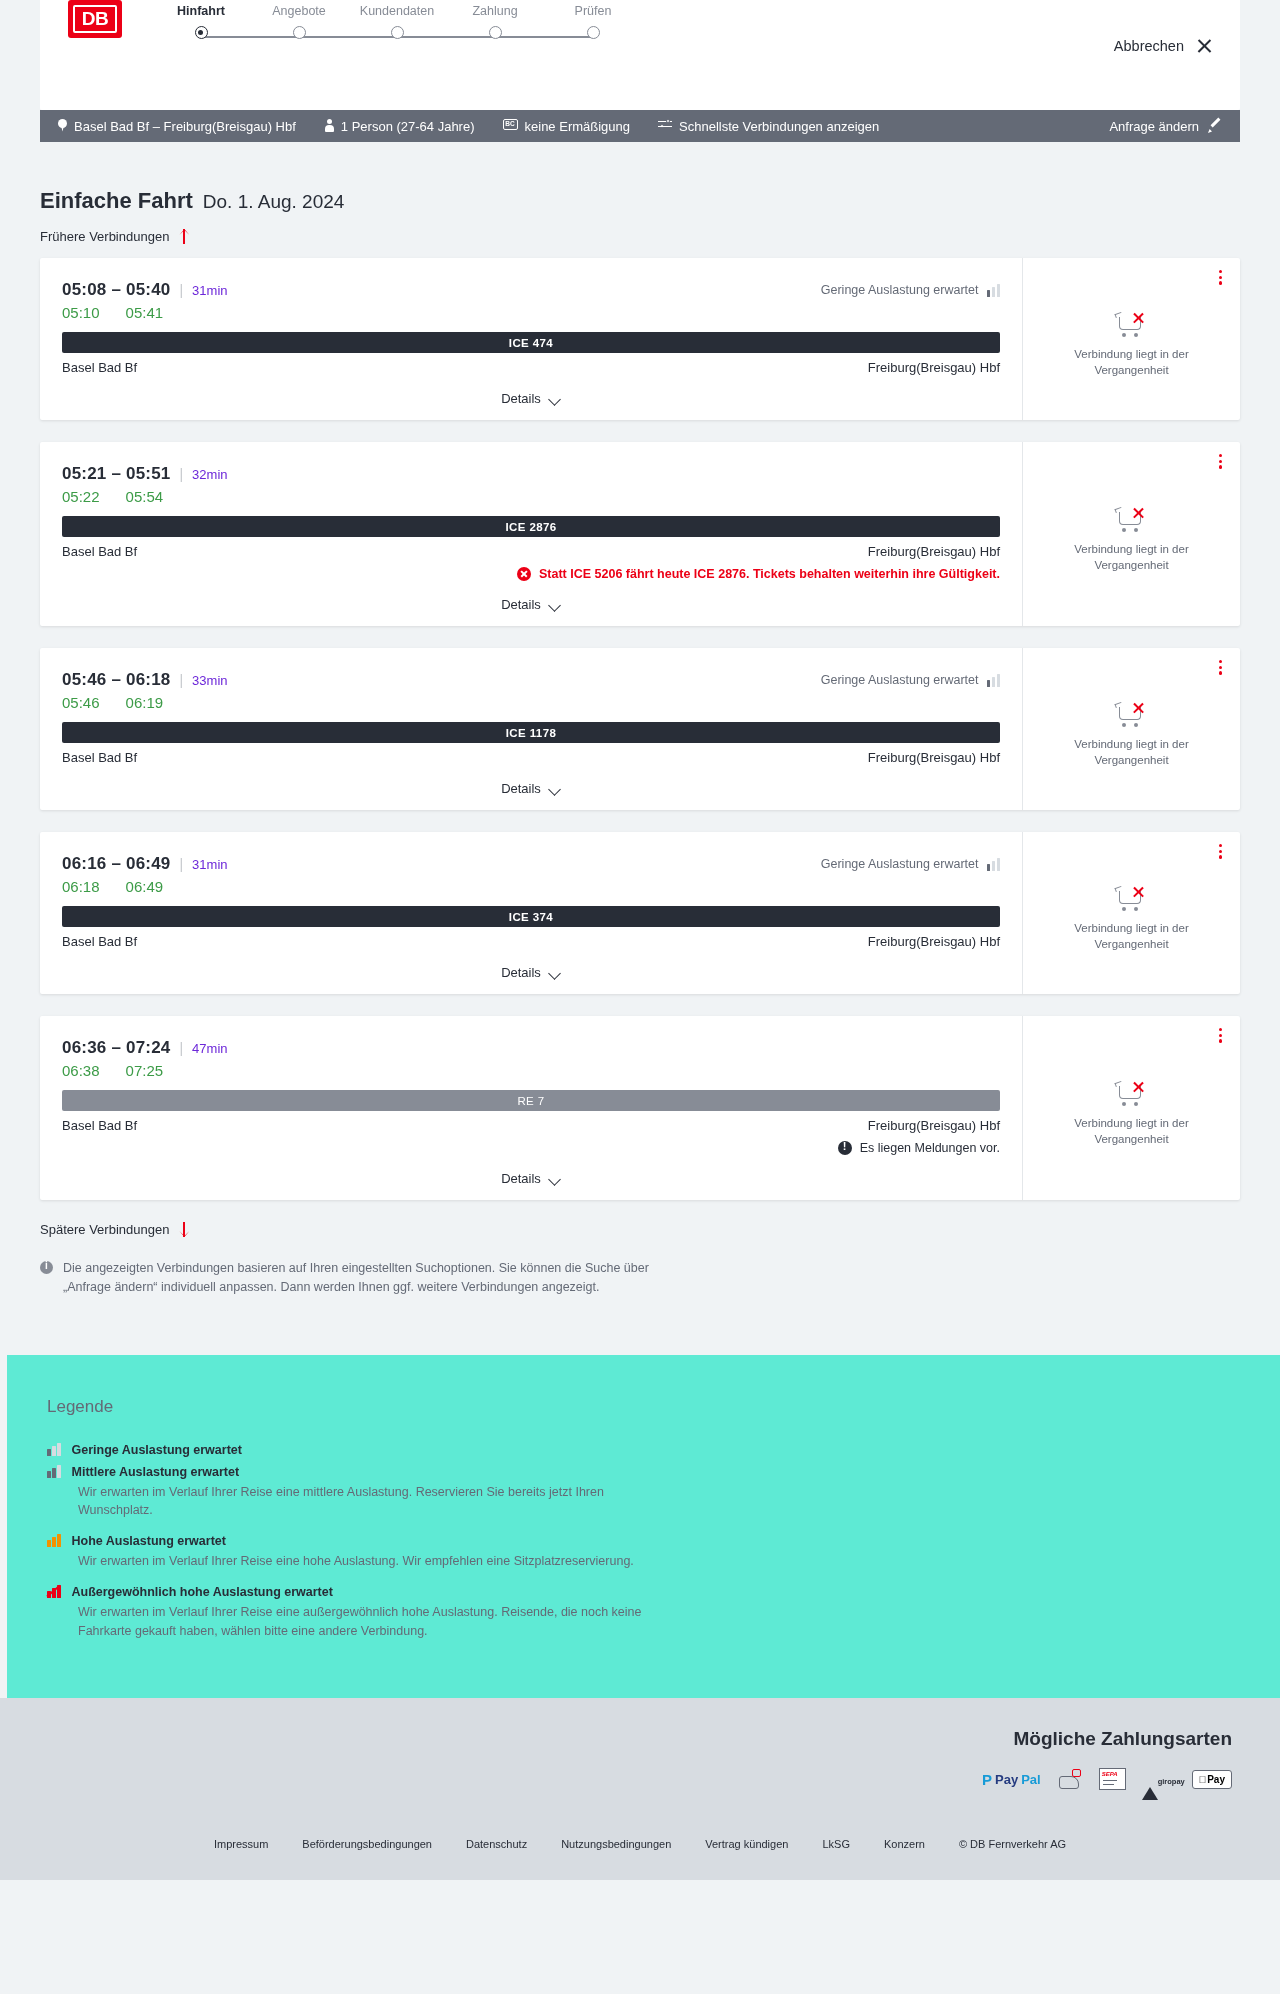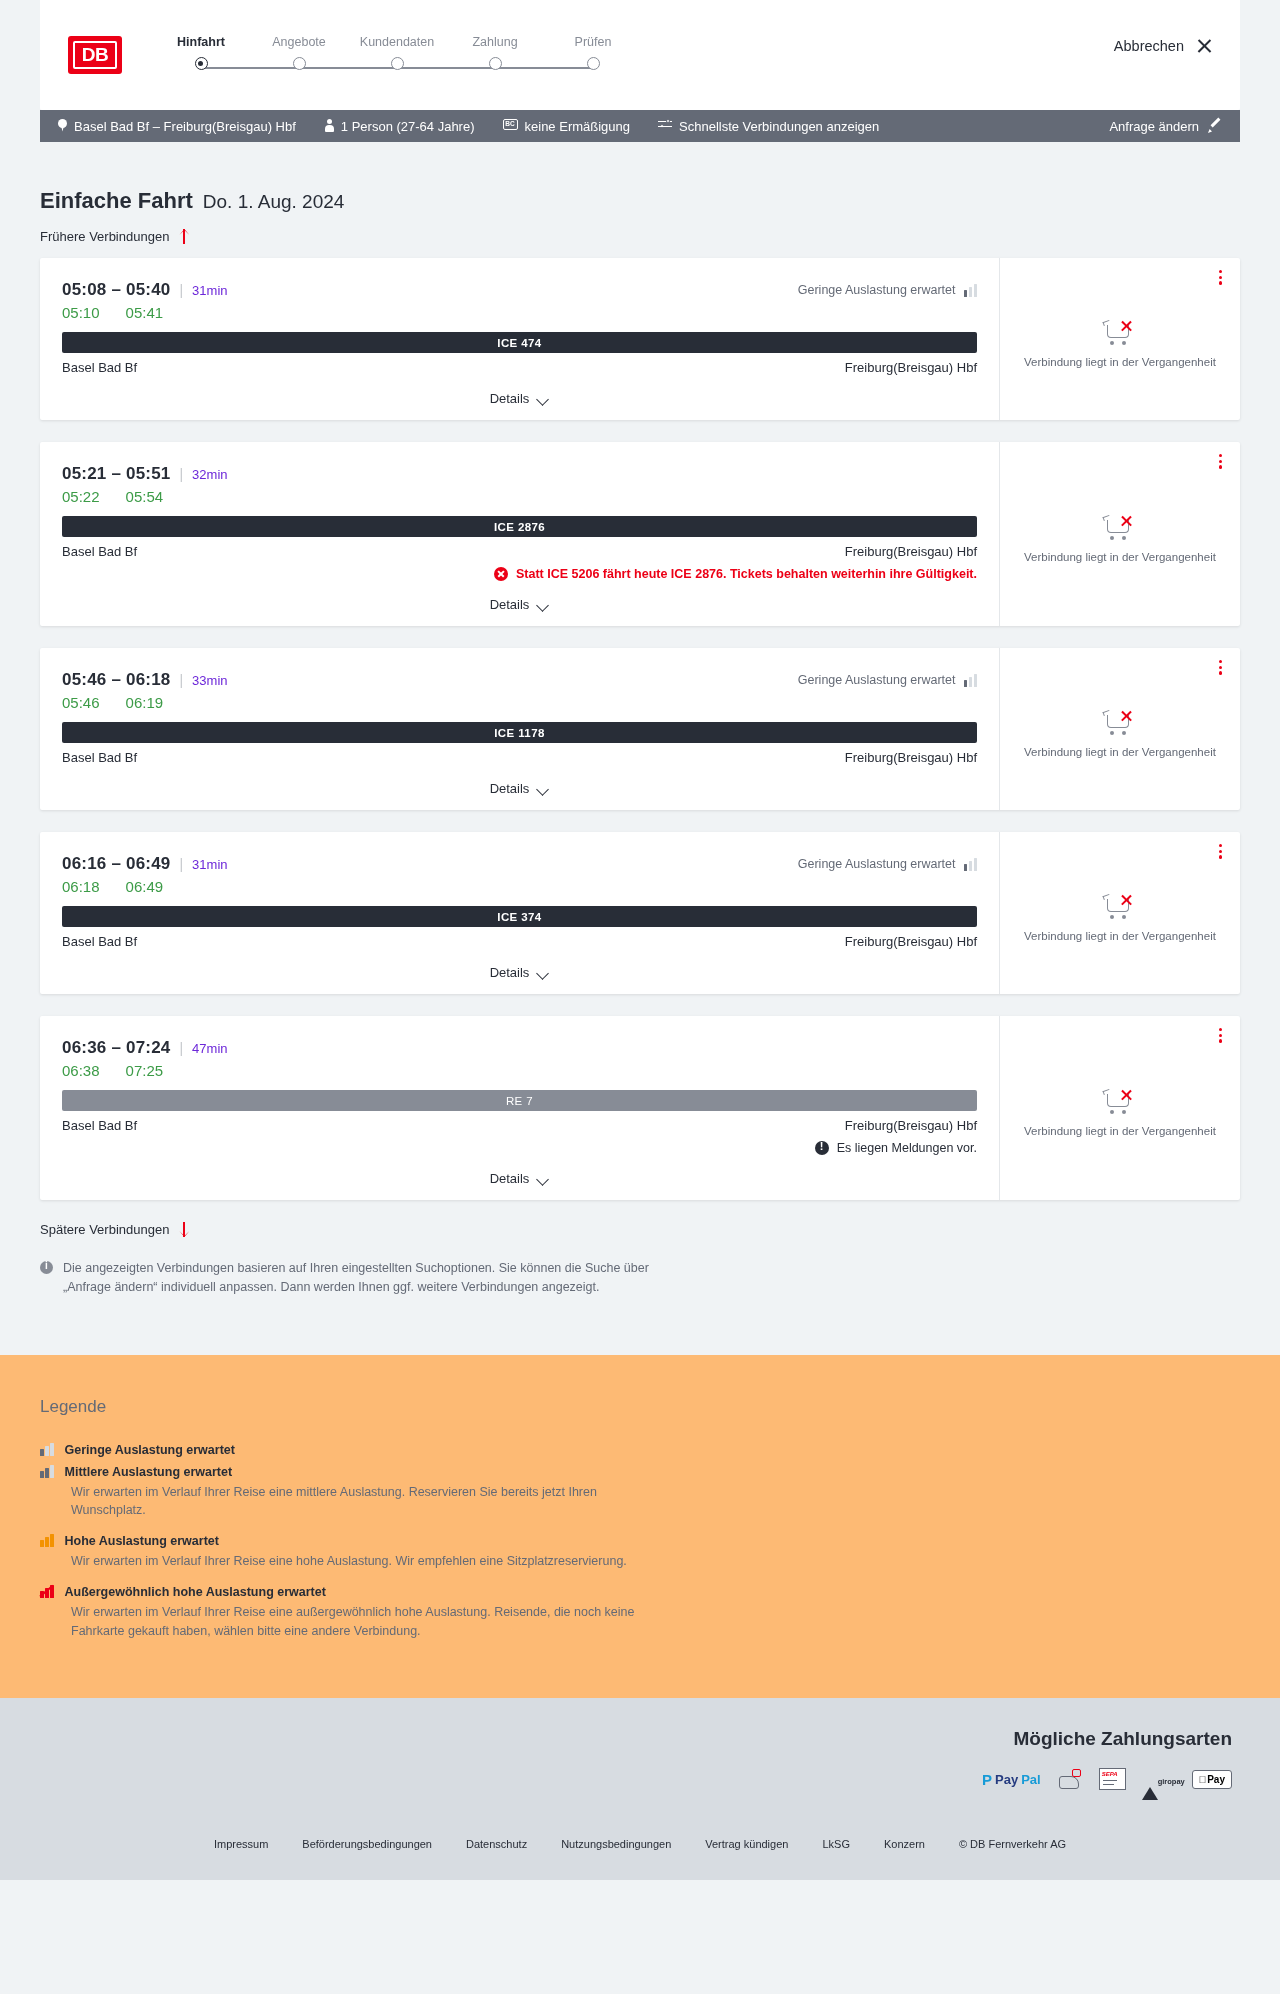--- a/index.html
+++ b/index.html
@@ -20,7 +20,6 @@
     background: #fff;
     height: 110px;
     display: flex;
-    align-items: center;
     padding: 0 28px;
     position: relative;
     border-radius: 0 0 2px 2px;

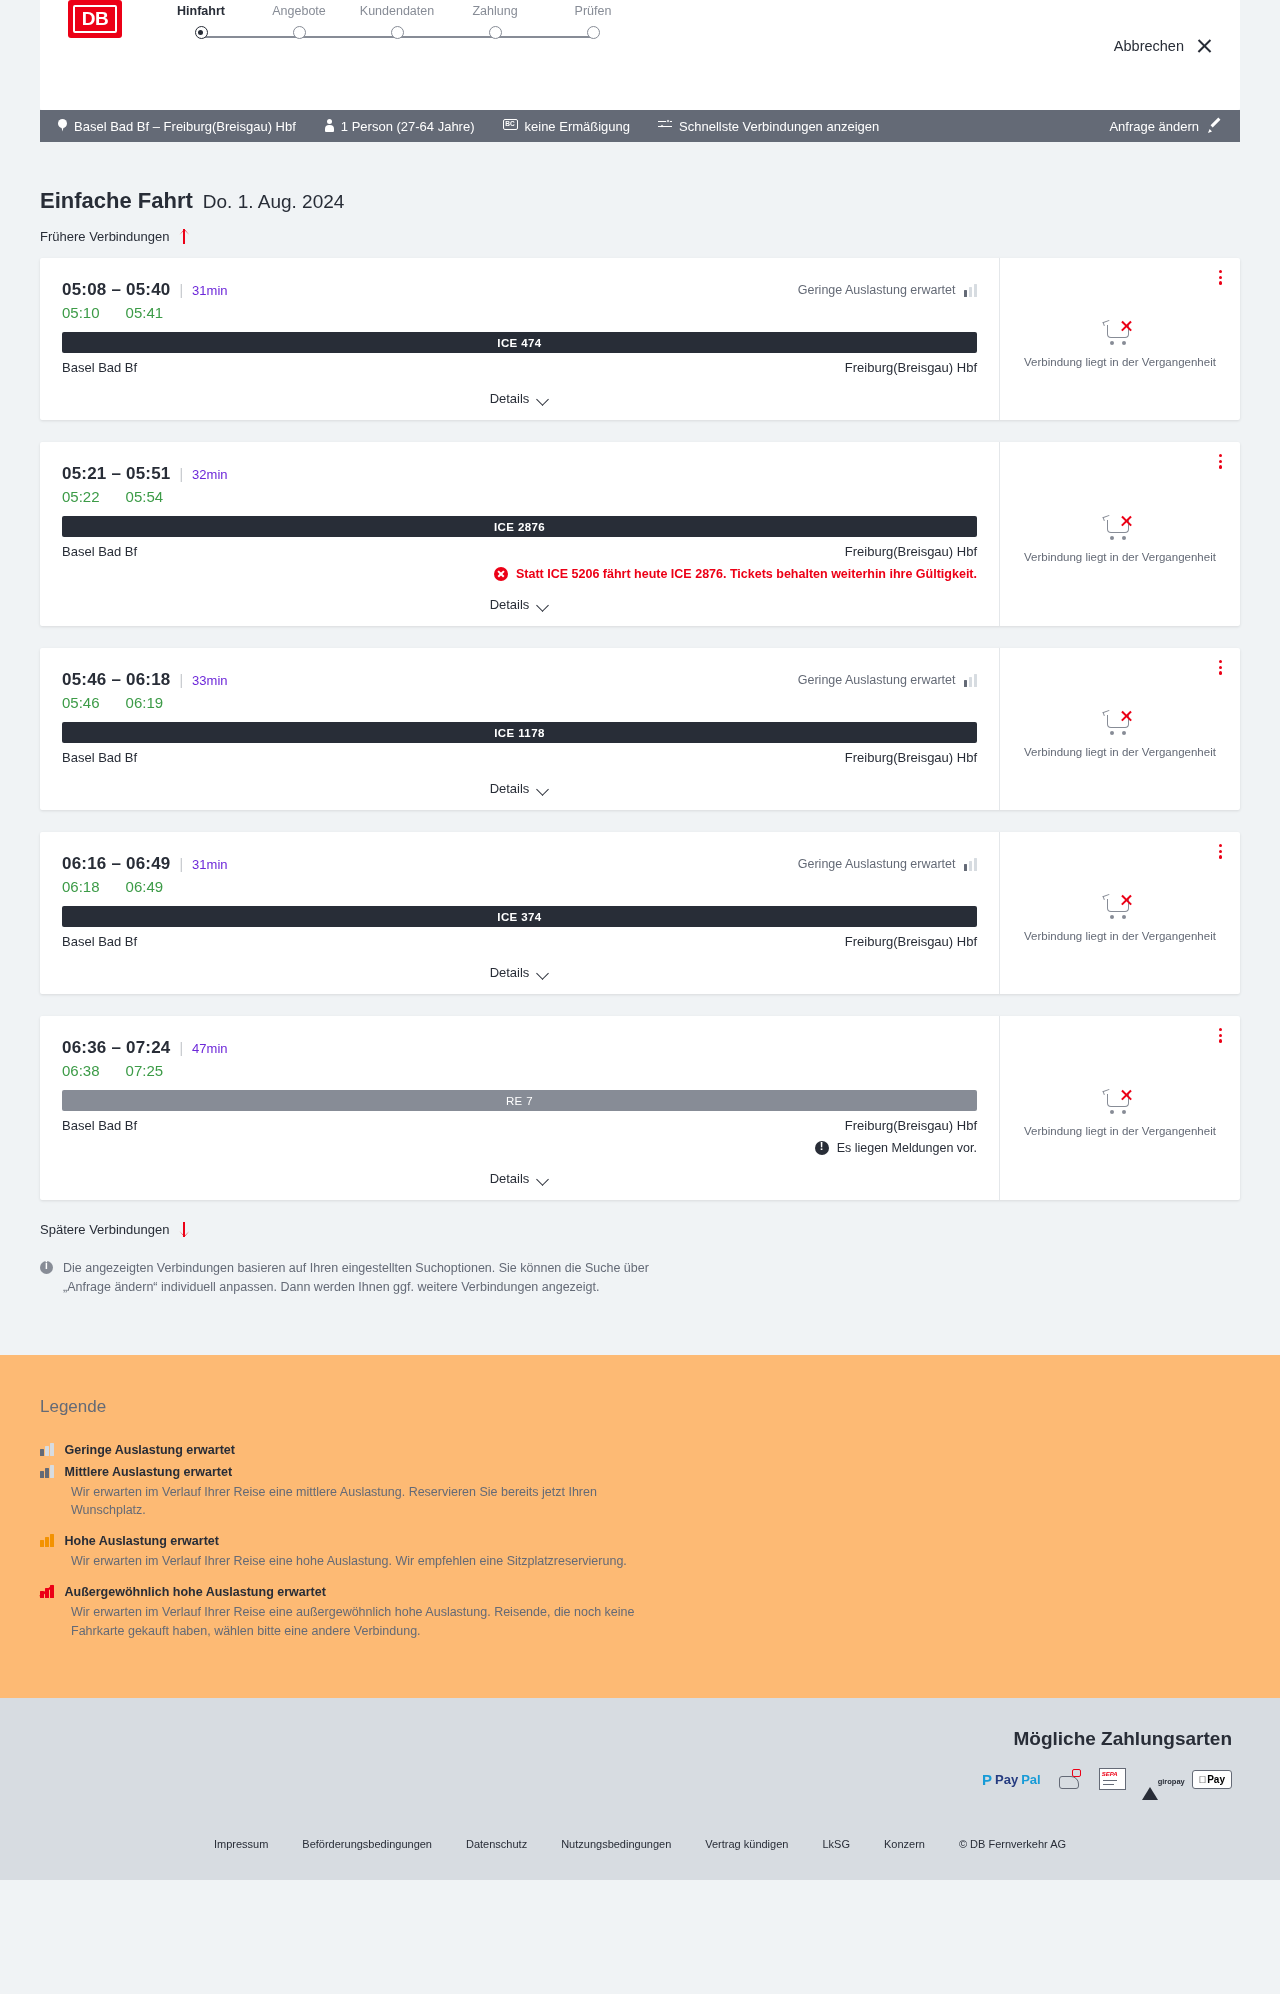--- a/index.html
+++ b/index.html
@@ -305,7 +305,7 @@
     transform: rotate(45deg);
   }
   .conn-right {
-    width: 241px;
+    width: 218px;
     border-left: 1px solid #e4e7ea;
     position: relative;
     display: flex; flex-direction: column;

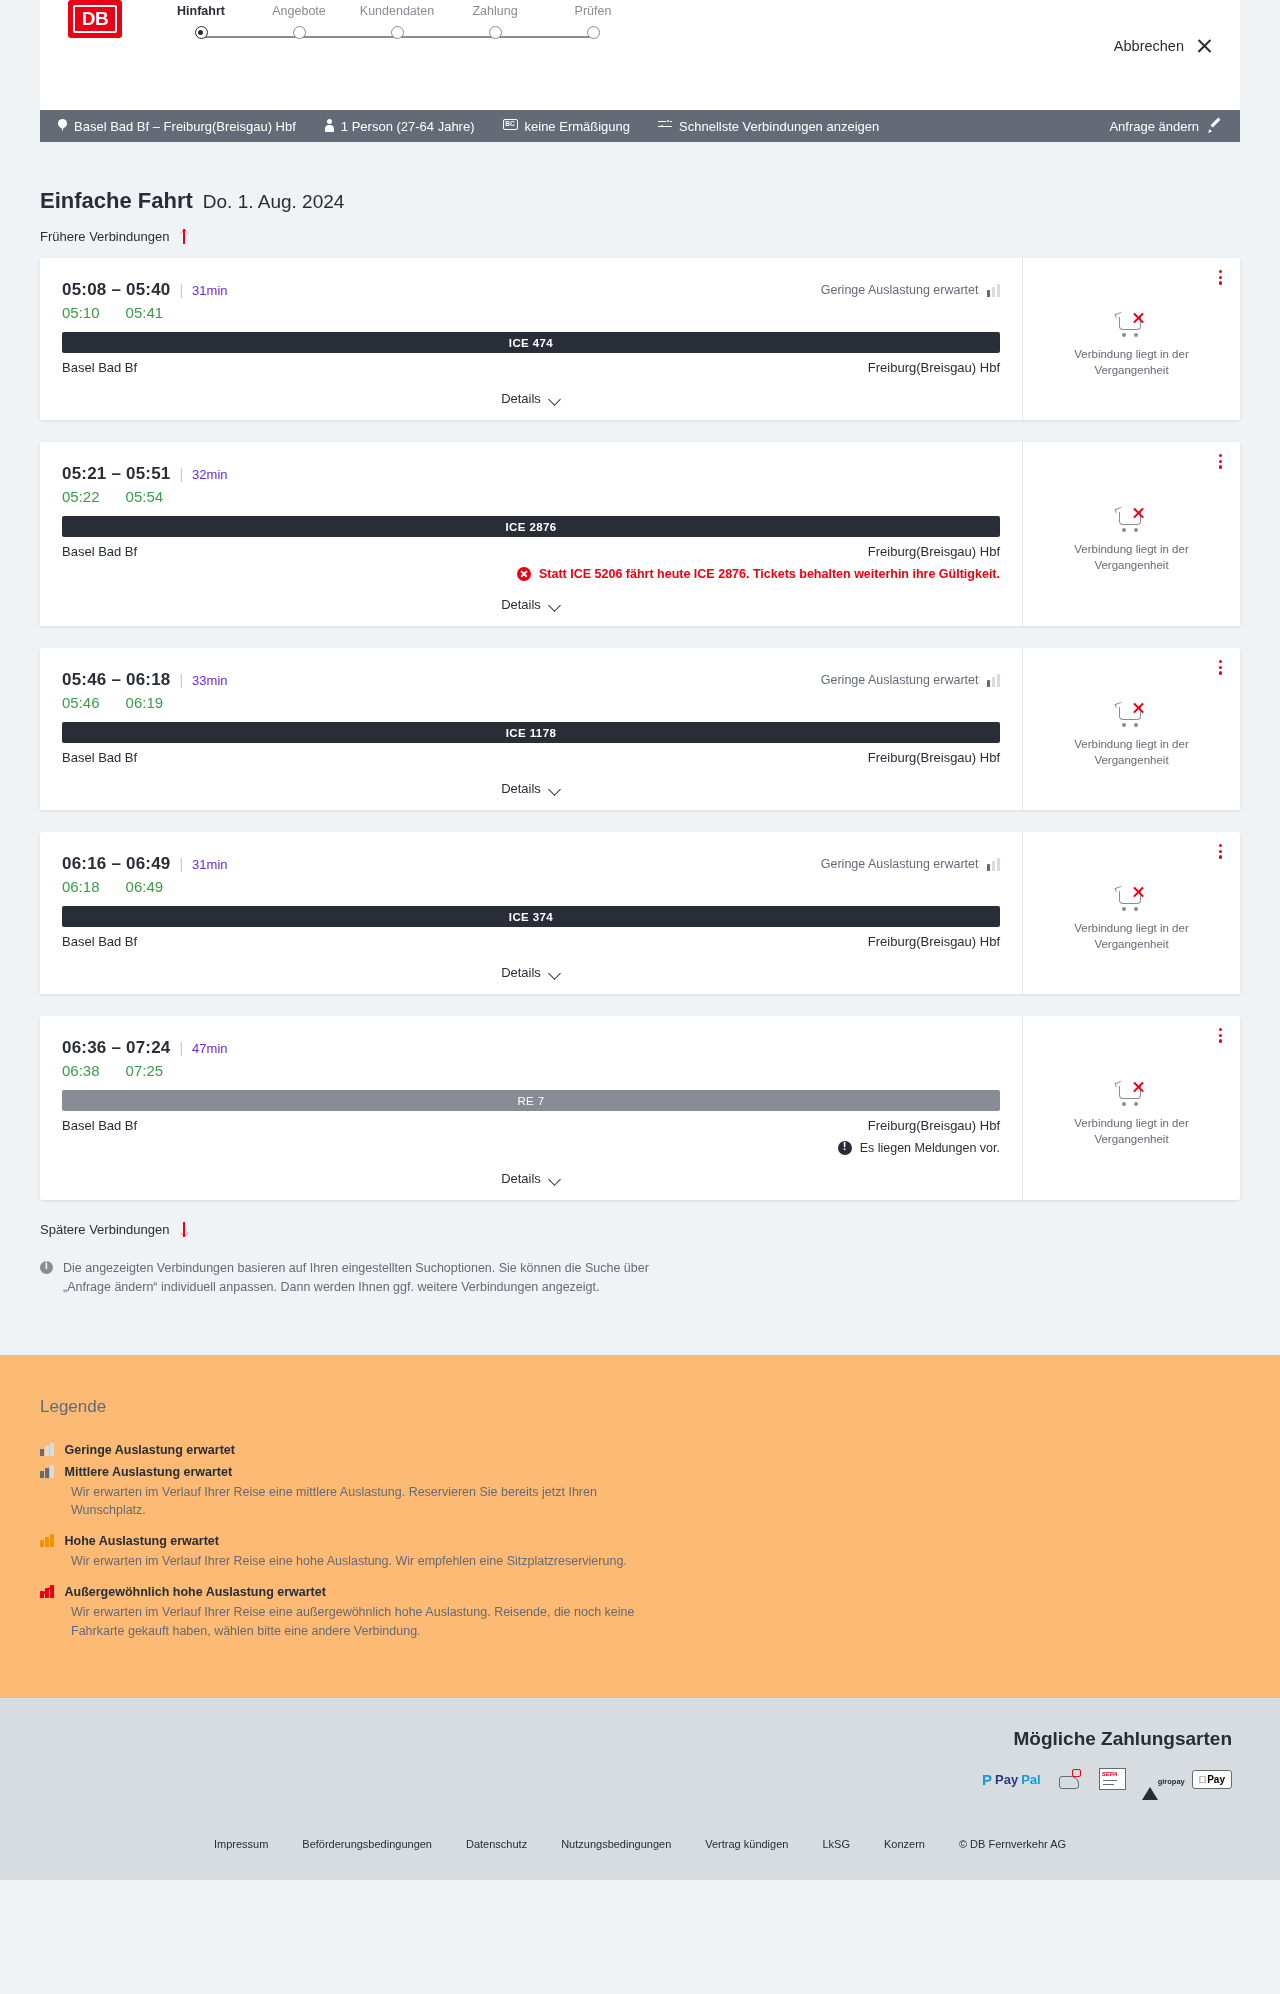--- a/index.html
+++ b/index.html
@@ -375,8 +375,9 @@
 
   
   .legend-sec {
-    background: #fdba74;
+    background: #5eead4;
     padding: 42px 40px 44px 40px;
+    margin-left: 7px;
   }
   .legend-title { font-size: 17px; color: #646a76; margin-bottom: 26px; }
   .leg-item { margin-bottom: 8px; }

